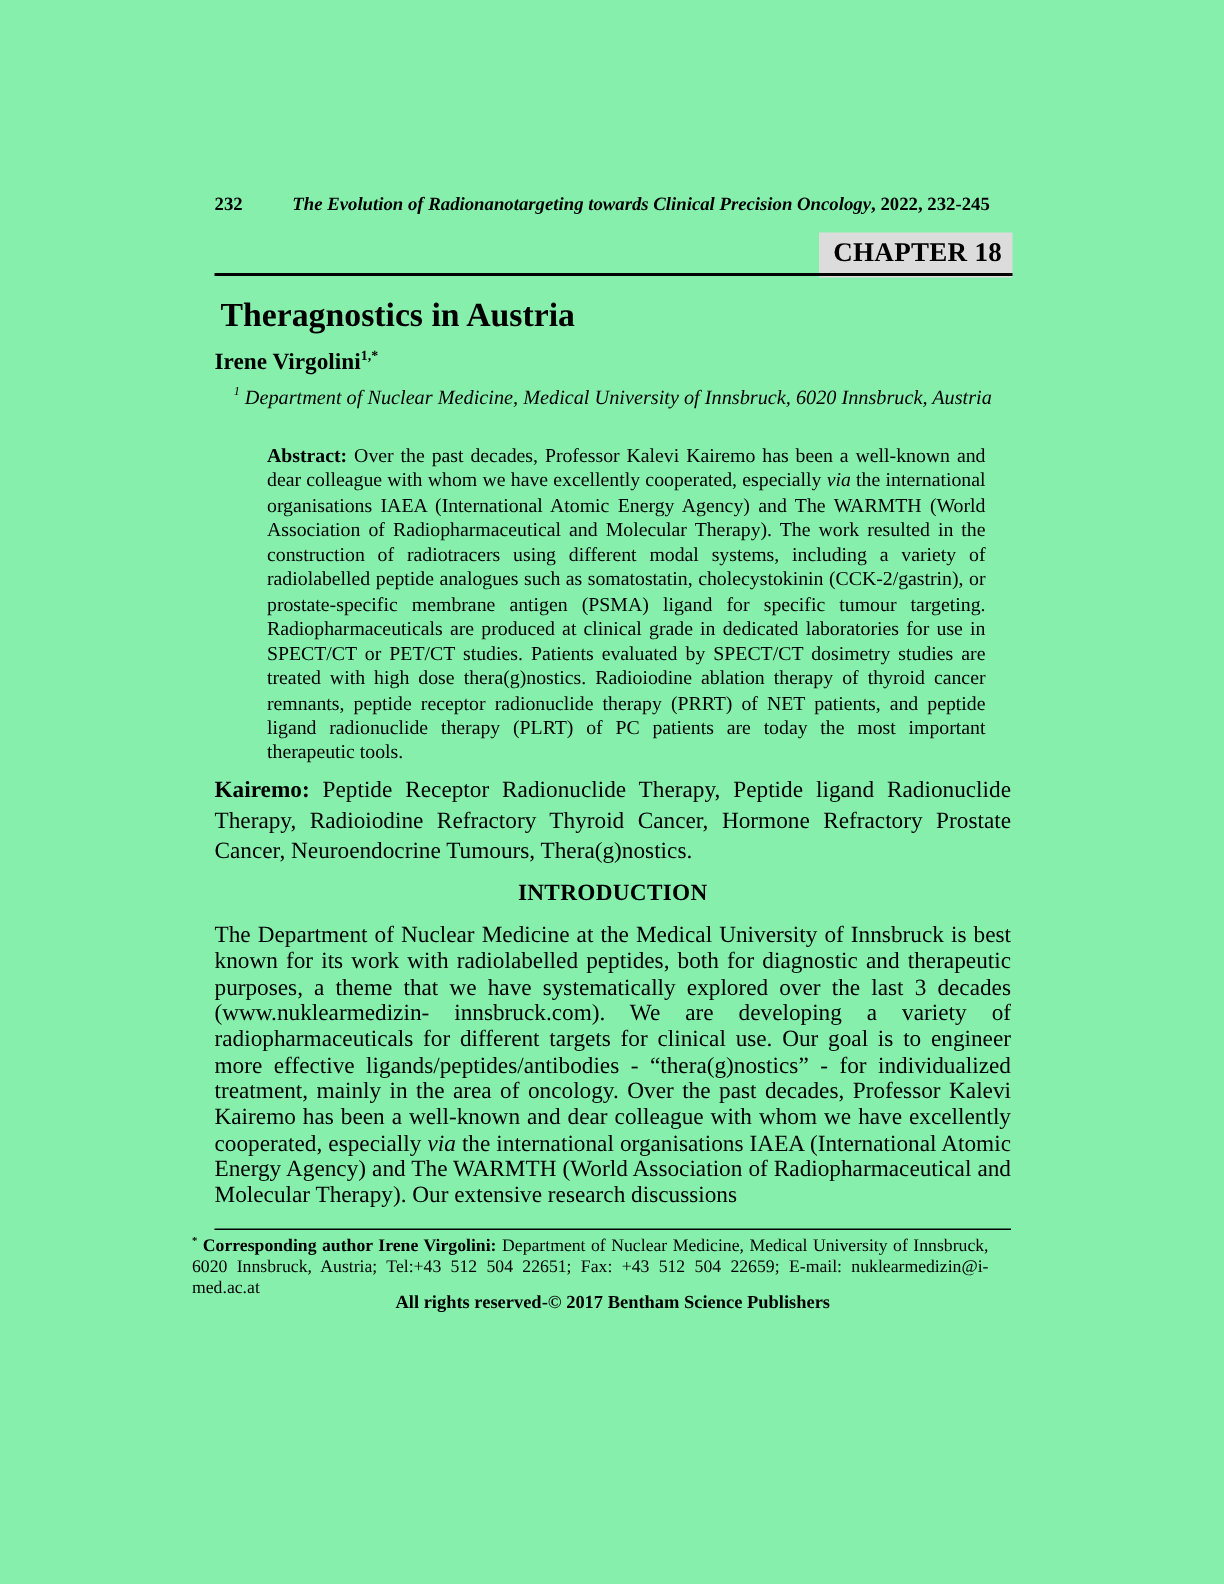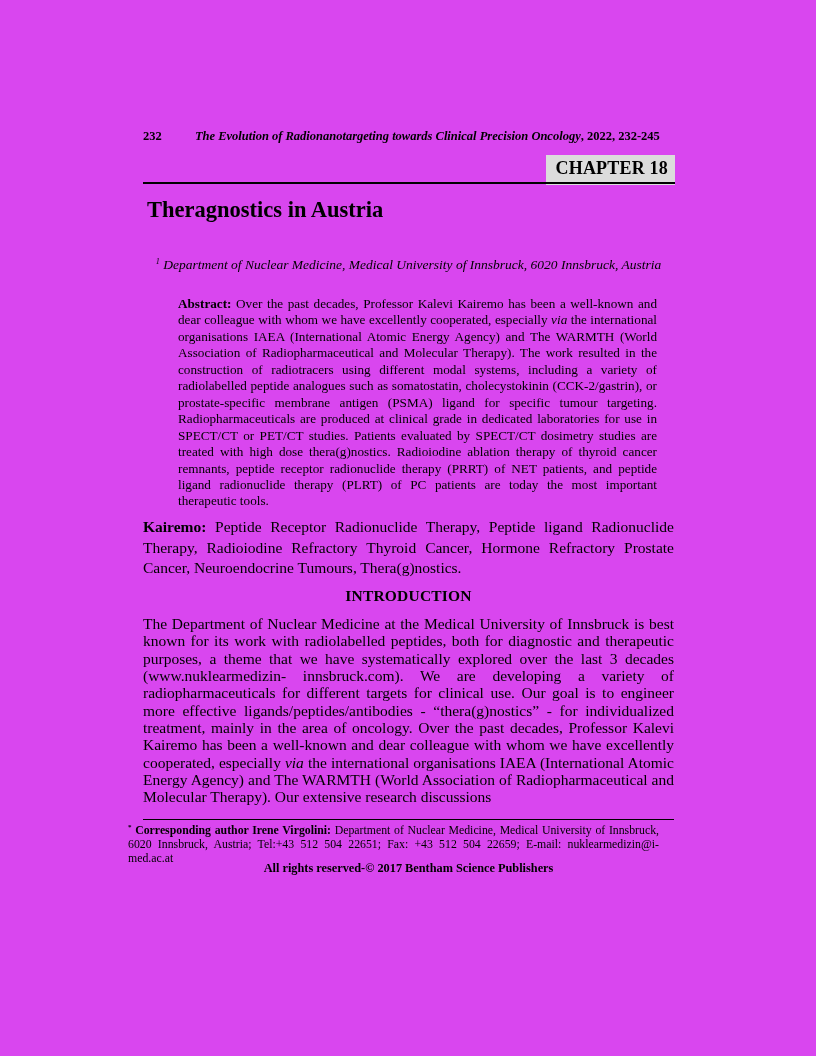--- a/index.html
+++ b/index.html
@@ -100,7 +100,7 @@
 </head>
 <body>
 
-<div class="page" style="background: #d946ef; color: rgb(0, 0, 0);">
+<div class="page" style="background: #86efac; color: rgb(0, 0, 0);">
 
   <div class="abs header-row">
     <span class="pagenum">232</span>

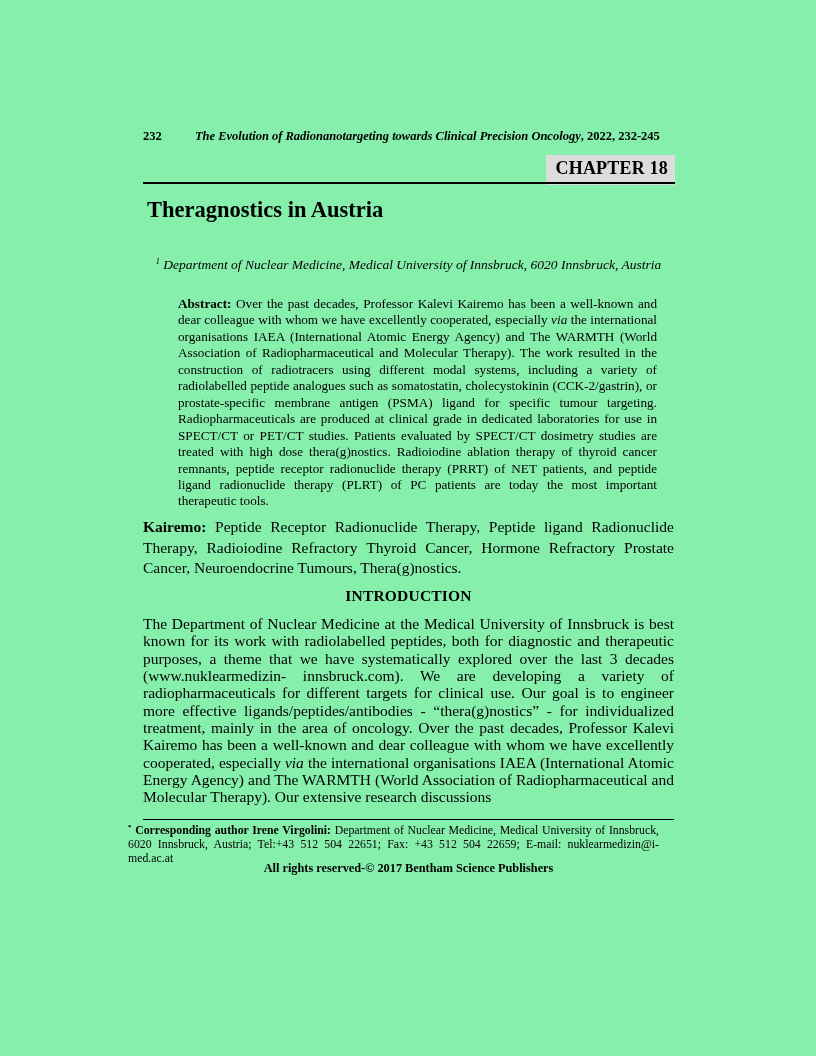--- a/index.html
+++ b/index.html
@@ -112,6 +112,7 @@
 
   <h1 class="abs chapter-title" style="margin:4px;">Theragnostics in Austria</h1>
 
+  <div class="abs author-line"><span class="b">Irene Virgolini</span><sup class="b">1,*</sup></div>
 
   <div class="abs affiliation-line"><sup class="i">1</sup><span class="i"> Department of Nuclear Medicine, Medical University of Innsbruck, 6020 Innsbruck, Austria</span></div>
 

